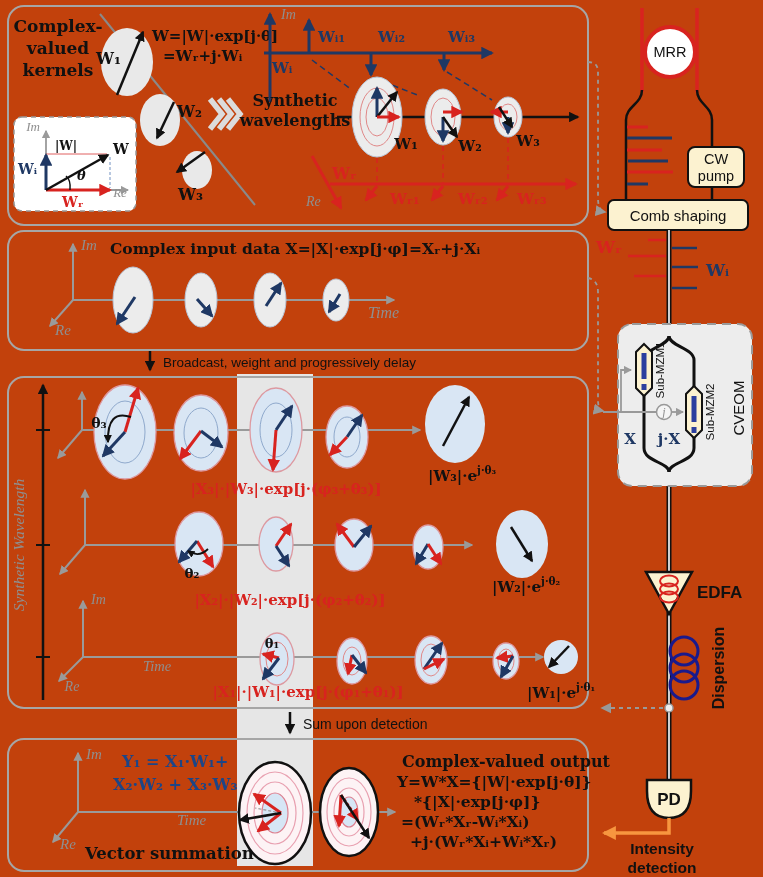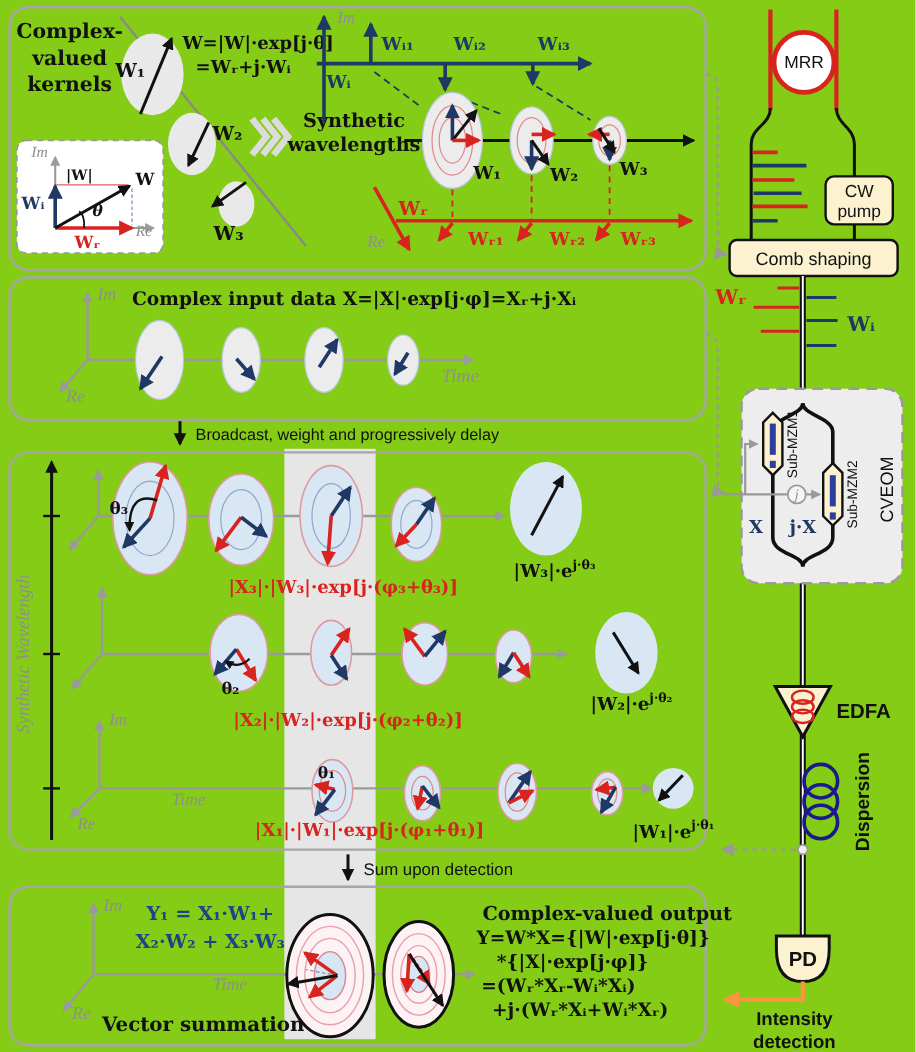--- a/index.html
+++ b/index.html
@@ -3,7 +3,7 @@
 <meta charset="utf-8">
 <style>
   html,body{margin:0;padding:0;background:#fff;}
-  #fig{position:relative;width:763px;height:877px;background:#84cc16;overflow:hidden;}
+  #fig{position:relative;width:763px;height:877px;background:#c2410c;overflow:hidden;}
   svg{position:absolute;left:0;top:0;}
   text{user-select:none;}
   .ts{font-family:"DejaVu Serif","Liberation Serif",serif;font-weight:bold;fill:#111;}

